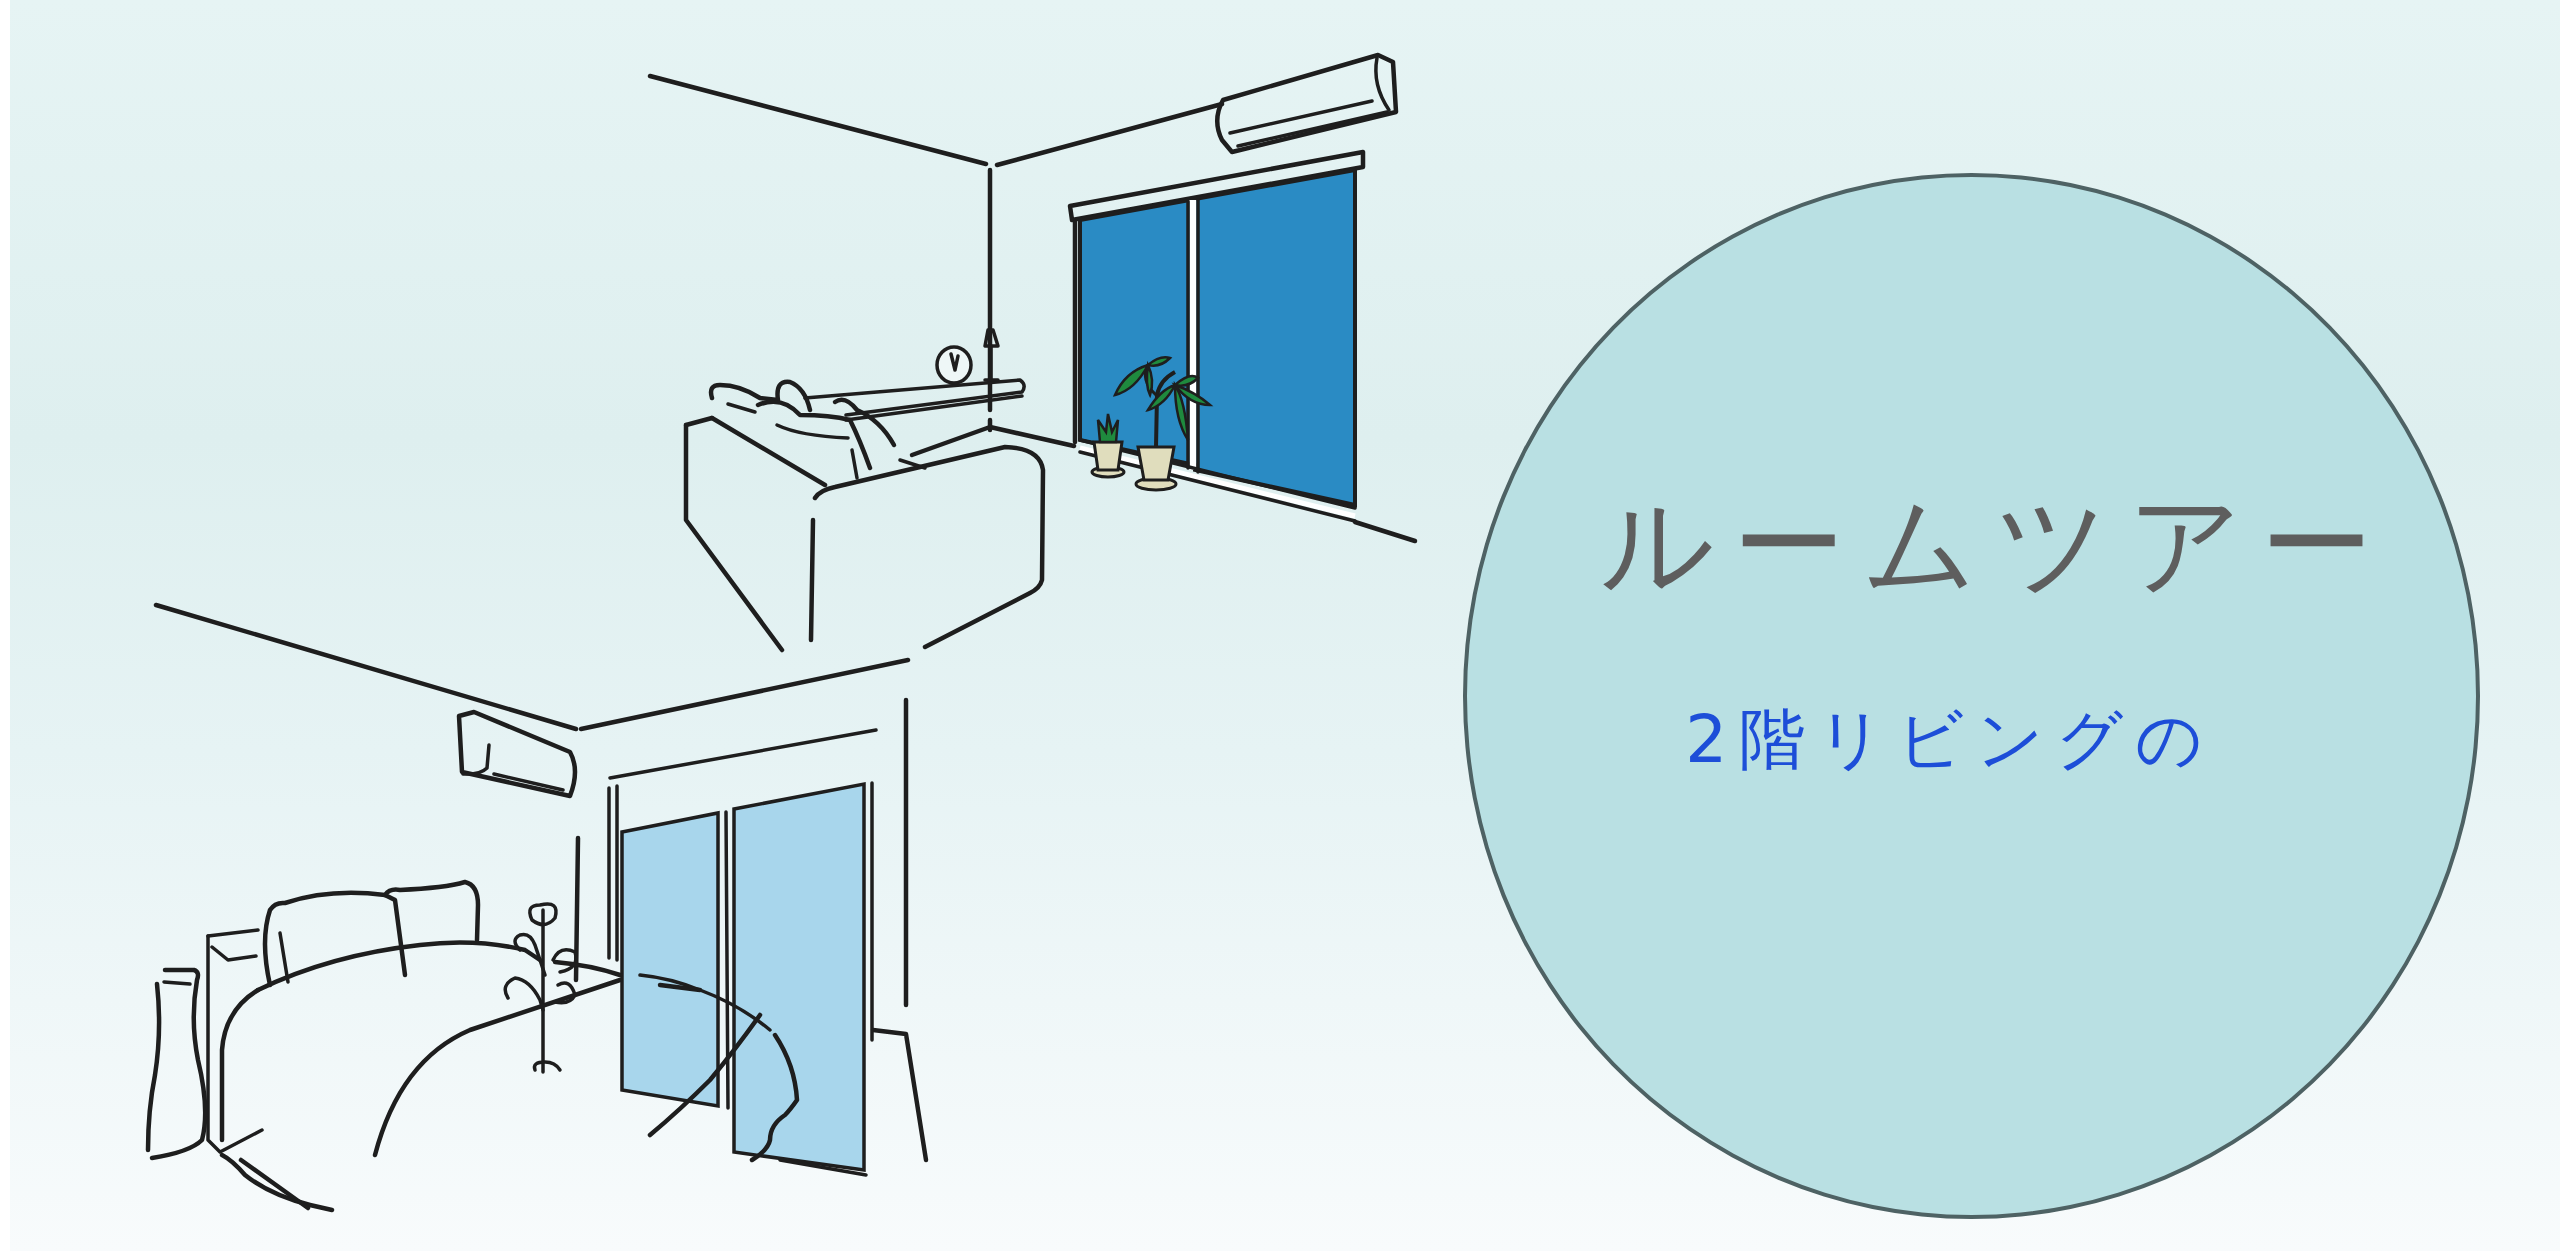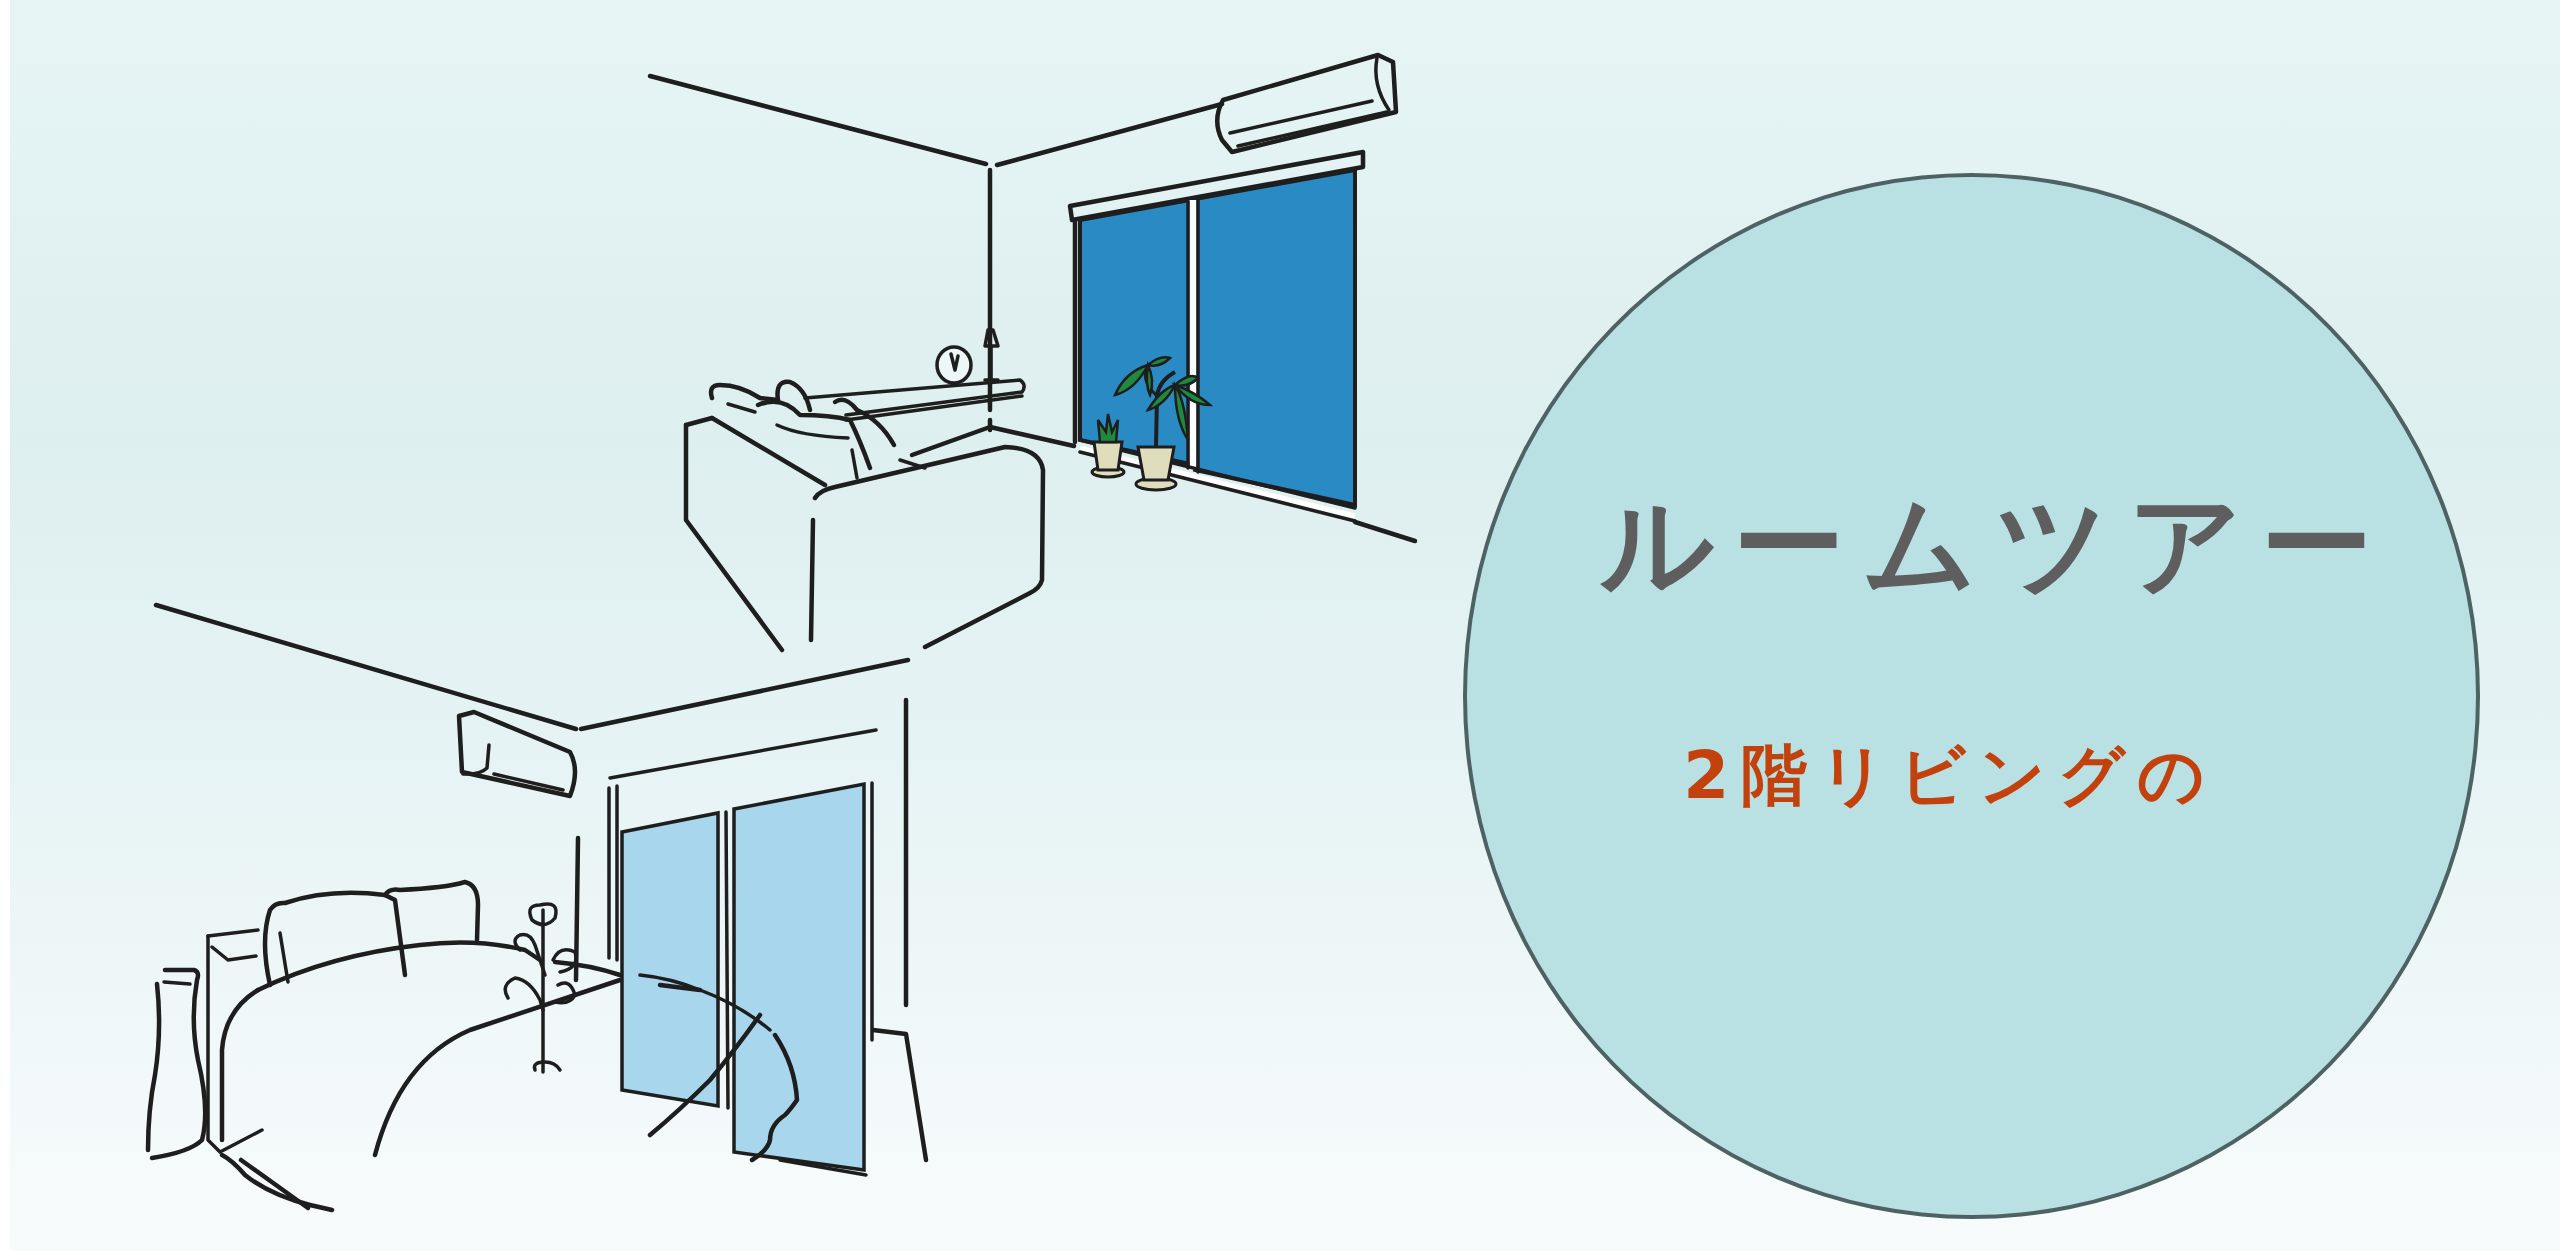--- a/index.html
+++ b/index.html
@@ -17,7 +17,7 @@
   }
   .title {
     position:absolute; left:1600px; top:470px; width:760px; text-align:center;
-    font-family:"DejaVu Sans", sans-serif; font-size:112px; font-weight:bold;
+    font-family:"DejaVu Sans", sans-serif; font-size:112px; font-weight:normal;
     color:#5e5e5e; letter-spacing:18px; white-space:nowrap;
   }
   .subtitle {

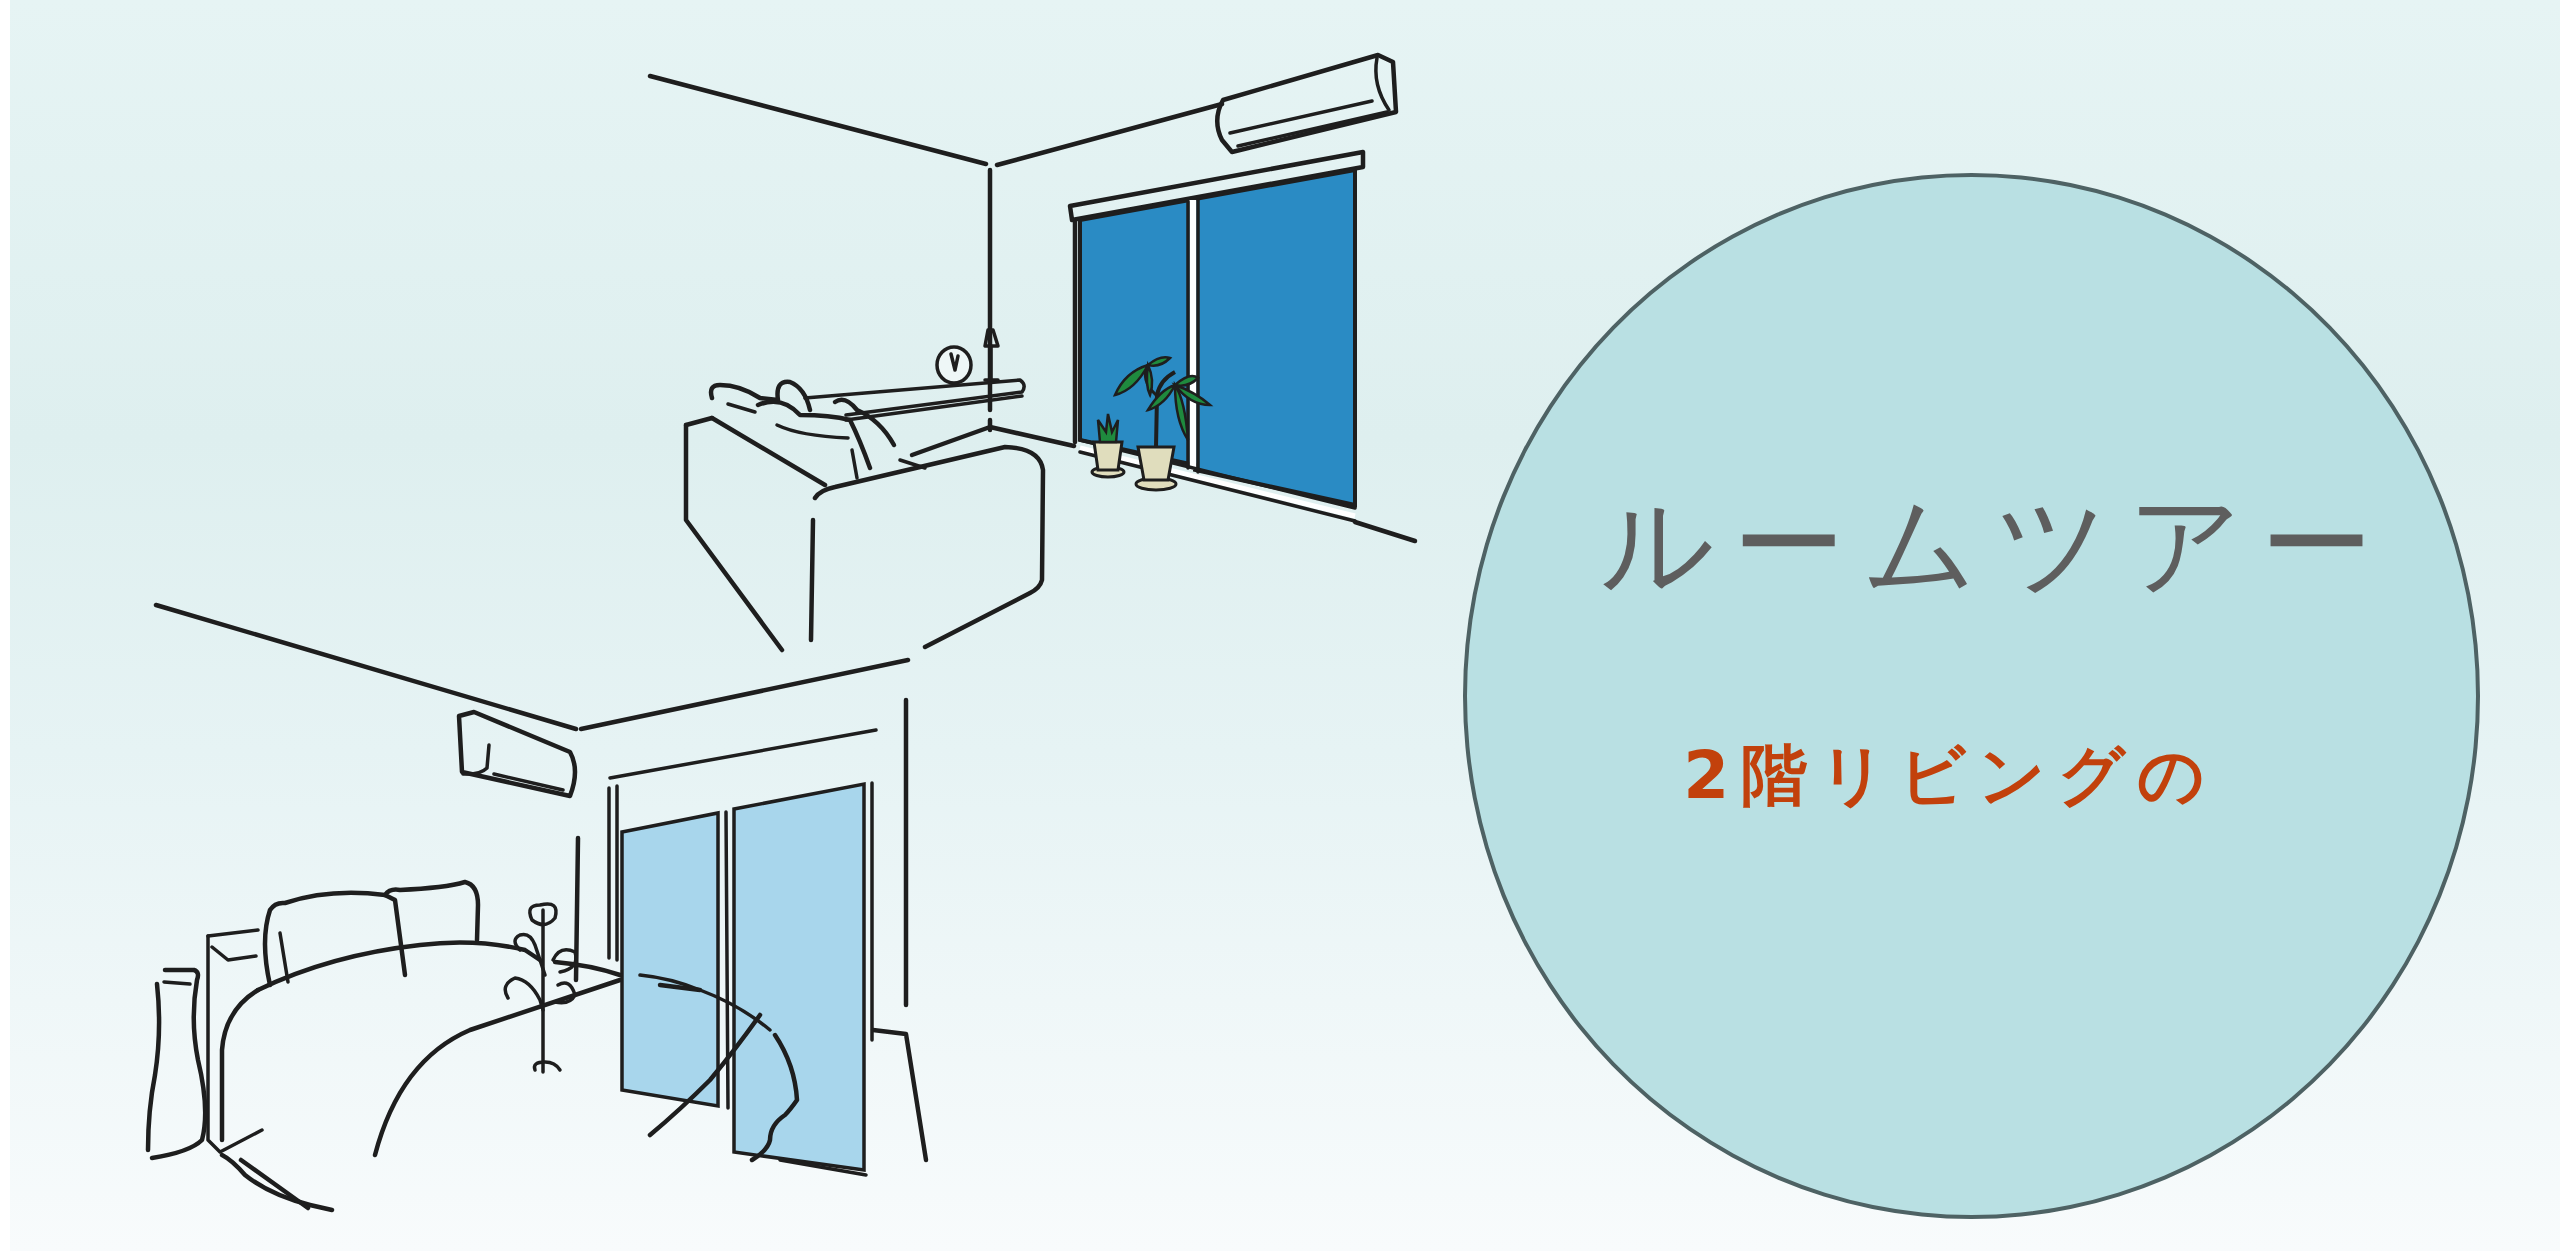--- a/index.html
+++ b/index.html
@@ -21,9 +21,9 @@
     color:#5e5e5e; letter-spacing:18px; white-space:nowrap;
   }
   .subtitle {
-    position:absolute; left:1640px; top:726px; width:620px; text-align:center;
-    font-family:"DejaVu Sans", sans-serif; font-size:66px; font-weight:bold;
-    color:#c2410c; letter-spacing:12px; line-height:100px;
+    position:absolute; left:1640px; top:690px; width:620px; text-align:center;
+    font-family:"DejaVu Sans", sans-serif; font-size:66px; font-weight:normal;
+    color:#1d4ed8; letter-spacing:12px; line-height:100px;
   }
   .subtitle span { display:block; white-space:nowrap; }
 </style>

